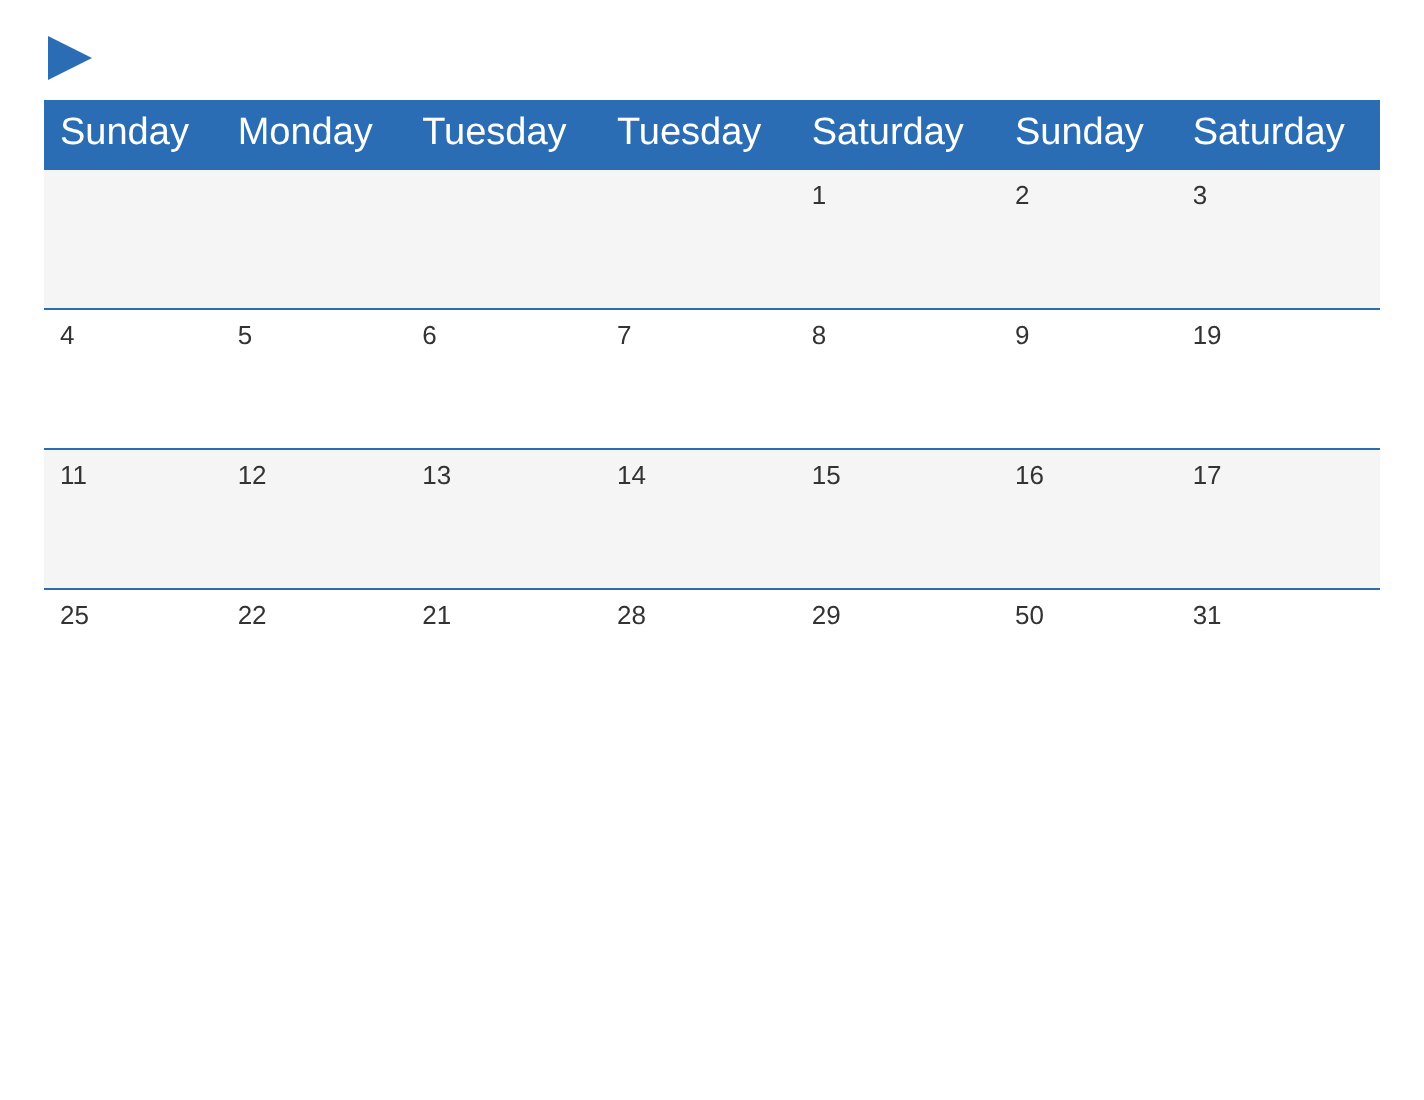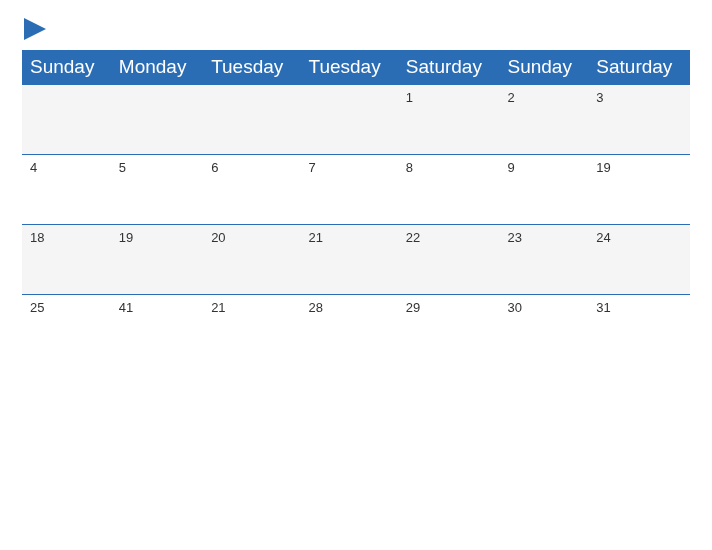--- a/index.html
+++ b/index.html
@@ -147,6 +147,15 @@
           <td><span class="day-number">19</span></td>
         </tr>
         <tr>
+          <td><span class="day-number">11</span></td>
+          <td><span class="day-number">12</span></td>
+          <td><span class="day-number">13</span></td>
+          <td><span class="day-number">14</span></td>
+          <td><span class="day-number">15</span></td>
+          <td><span class="day-number">16</span></td>
+          <td><span class="day-number">17</span></td>
+        </tr>
+        <tr>
           <td><span class="day-number">18</span></td>
           <td><span class="day-number">19</span></td>
           <td><span class="day-number">20</span></td>

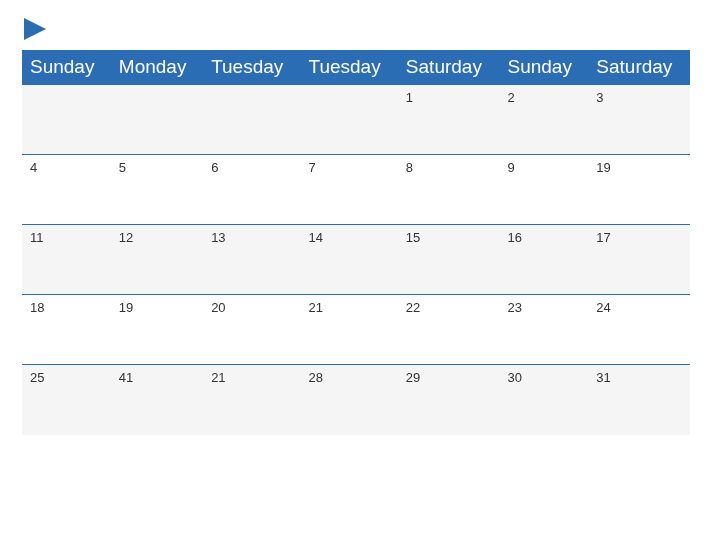--- a/index.html
+++ b/index.html
@@ -156,15 +156,6 @@
           <td><span class="day-number">17</span></td>
         </tr>
         <tr>
-          <td><span class="day-number">18</span></td>
-          <td><span class="day-number">19</span></td>
-          <td><span class="day-number">20</span></td>
-          <td><span class="day-number">21</span></td>
-          <td><span class="day-number">22</span></td>
-          <td><span class="day-number">23</span></td>
-          <td><span class="day-number">24</span></td>
-        </tr>
-        <tr>
           <td><span class="day-number">25</span></td>
           <td><span class="day-number">41</span></td>
           <td><span class="day-number">21</span></td>

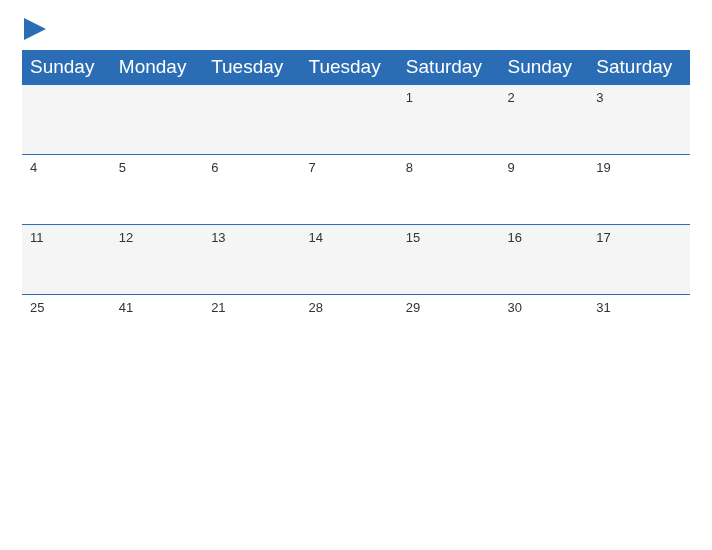--- a/index.html
+++ b/index.html
@@ -157,7 +157,7 @@
         </tr>
         <tr>
           <td><span class="day-number">25</span></td>
-          <td><span class="day-number">41</span></td>
+          <td><span class="day-number">22</span></td>
           <td><span class="day-number">21</span></td>
           <td><span class="day-number">28</span></td>
           <td><span class="day-number">29</span></td>

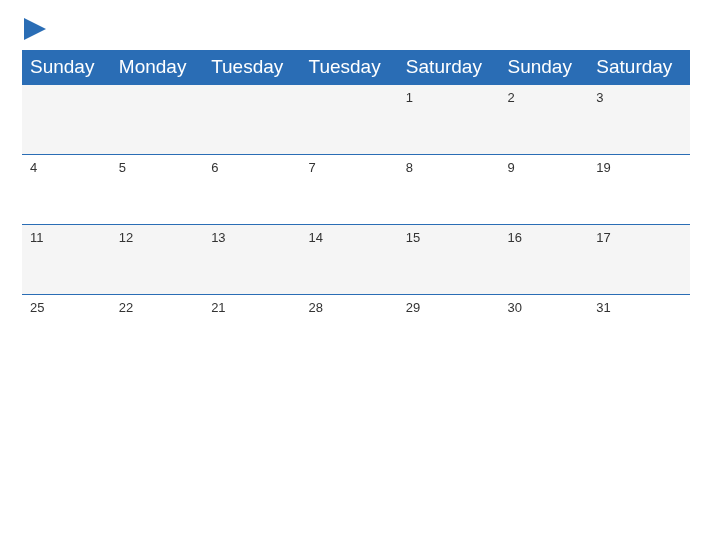--- a/index.html
+++ b/index.html
@@ -161,7 +161,7 @@
           <td><span class="day-number">21</span></td>
           <td><span class="day-number">28</span></td>
           <td><span class="day-number">29</span></td>
-          <td><span class="day-number">30</span></td>
+          <td><span class="day-number">50</span></td>
           <td><span class="day-number">31</span></td>
         </tr>
       </tbody>

